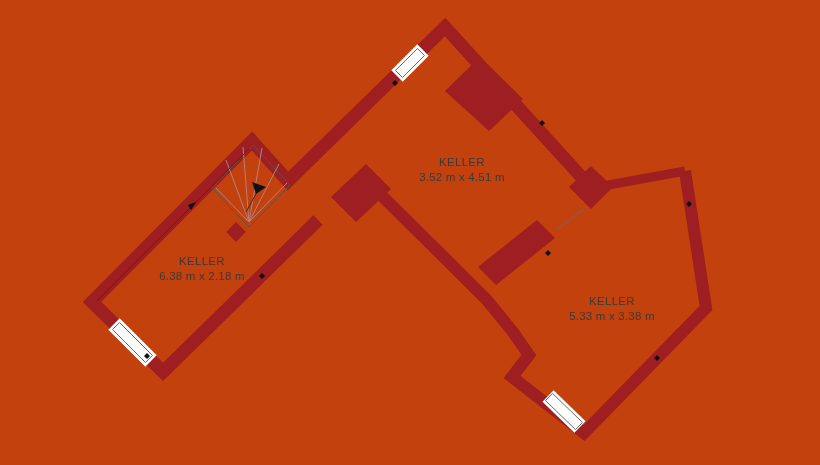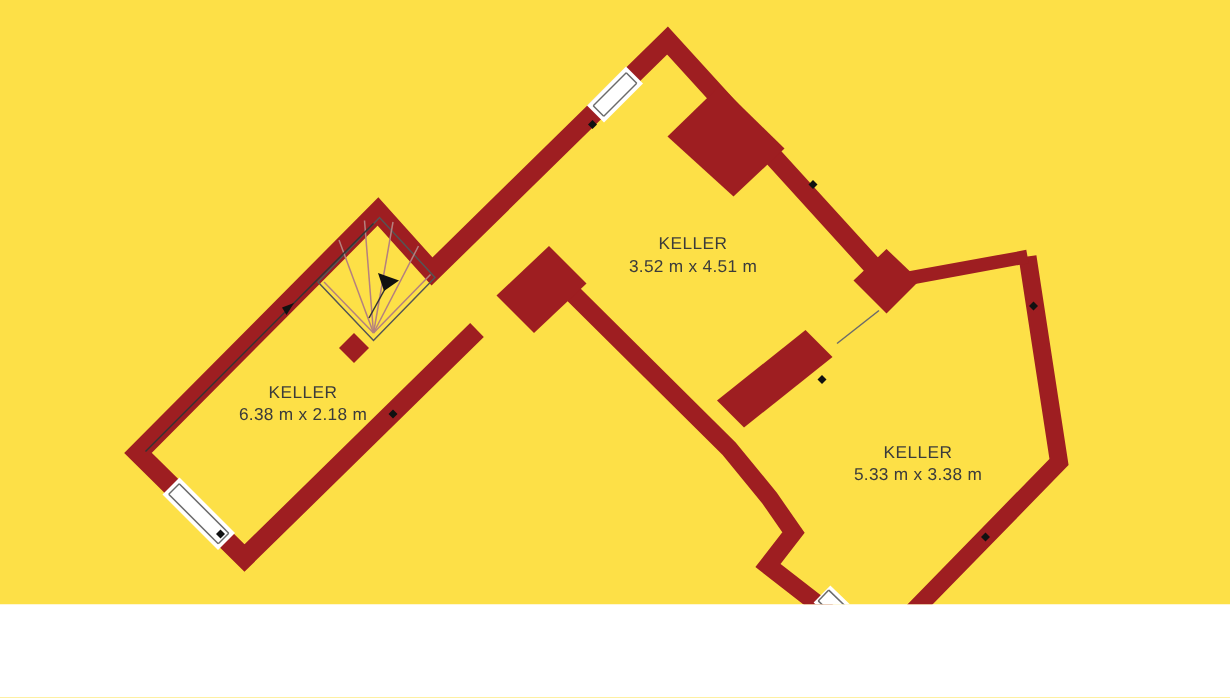--- a/index.html
+++ b/index.html
@@ -3,7 +3,7 @@
 <meta charset="utf-8">
 <style>
   html,body{margin:0;padding:0;background:#ffffff;}
-  .stage{position:relative;width:820px;height:403px;background:#fde047;overflow:hidden;text-decoration:underline;}
+  .stage{position:relative;width:820px;height:465px;background:#c2410c;overflow:hidden;text-decoration:underline;}
   svg{display:block;}
   svg text{font-family:"Liberation Sans",sans-serif;font-size:11.5px;fill:#3b3b3b;letter-spacing:.3px;}
   svg text.dims{letter-spacing:.2px;}

